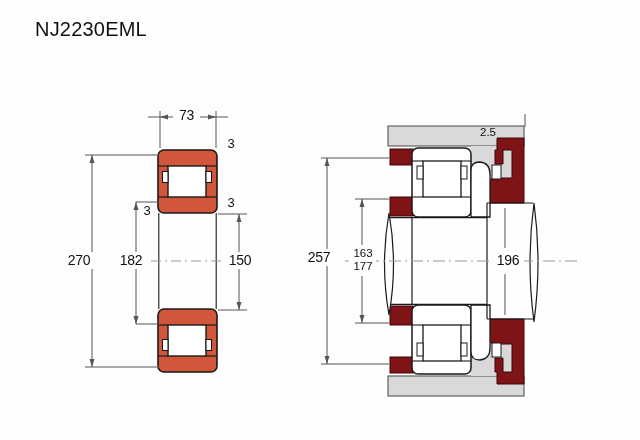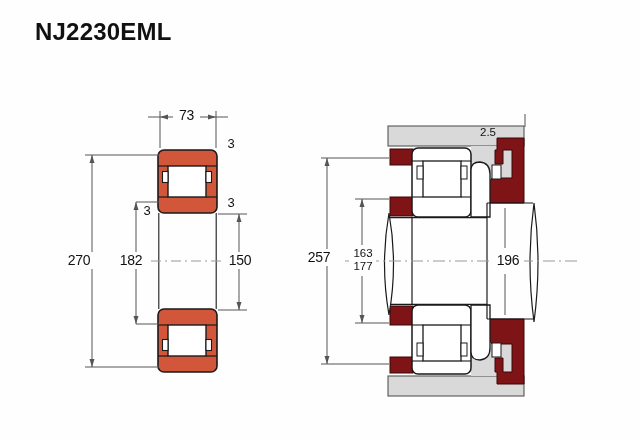--- a/index.html
+++ b/index.html
@@ -5,7 +5,7 @@
   html,body{margin:0;padding:0;background:#fff;}
   .canvas{position:relative;width:640px;height:440px;background:#fefefe;overflow:hidden;
           font-family:"Liberation Sans",sans-serif;}
-  .title{position:absolute;left:35px;top:18px;font-size:24px;font-weight:bold;color:#111;
+  .title{position:absolute;left:35px;top:18px;font-size:20px;font-weight:normal;color:#111;
          letter-spacing:.2px;}
   svg{position:absolute;left:0;top:0;}
   .dim-text{font-size:14px;fill:#111;letter-spacing:-.3px;}

